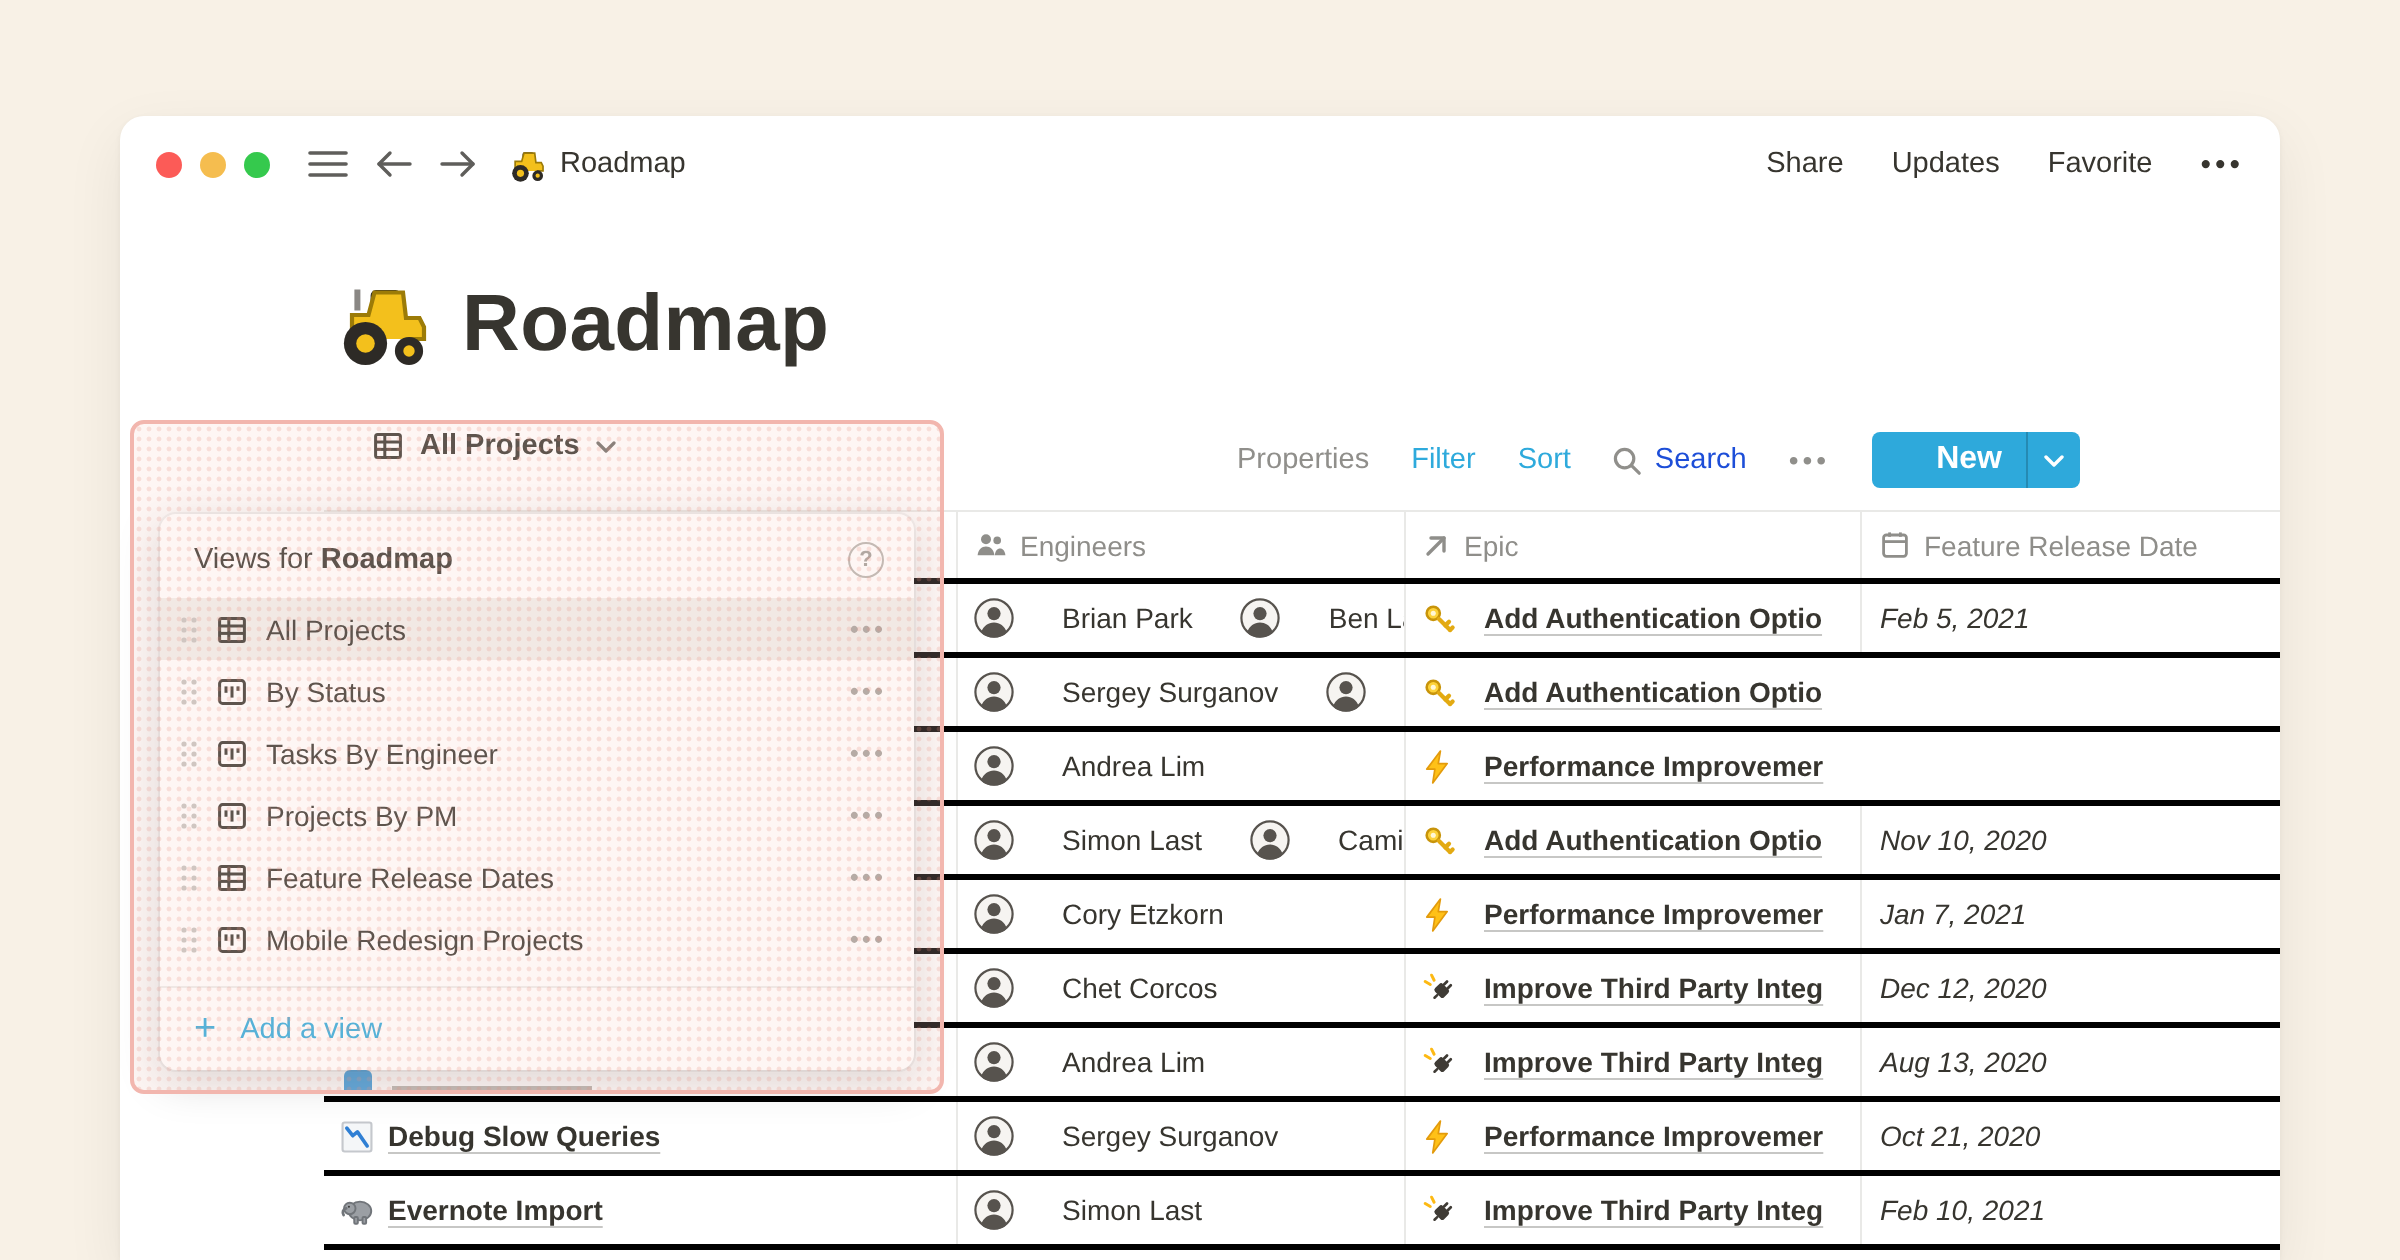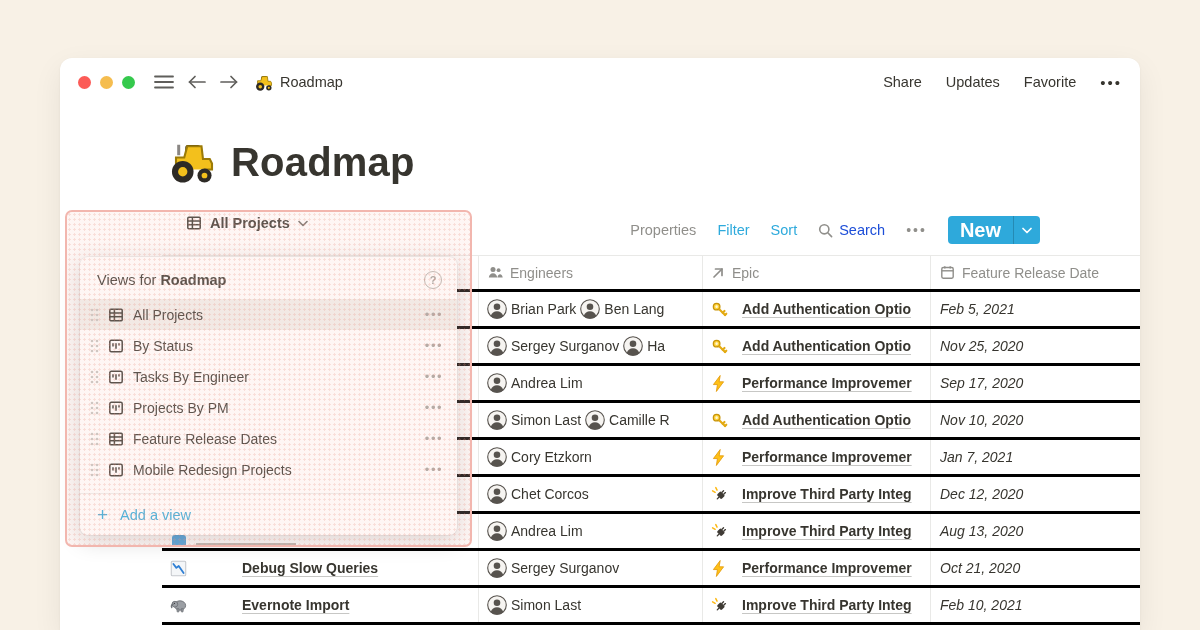--- a/index.html
+++ b/index.html
@@ -40,7 +40,7 @@
   .search-group { display:flex; align-items:center; gap:6px; color:#1d4ed8; }
   .tool-dots { color:#908f8b; font-size:14px; letter-spacing:2px; }
   .new-btn { display:flex; align-items:stretch; height:28px; background:#2ea9db; border-radius:4px; overflow:hidden; color:#fff; }
-  .new-btn .label { display:flex; align-items:center; padding:0 12px; font-size:20px; font-weight:600; }
+  .new-btn .label { display:flex; align-items:center; padding:0 12px; font-size:16px; font-weight:600;margin-left:20px; }
   .new-btn .divider { width:1px; background:rgba(0,0,0,.18); }
   .new-btn .chev { display:flex; align-items:center; justify-content:center; width:26px; }
   

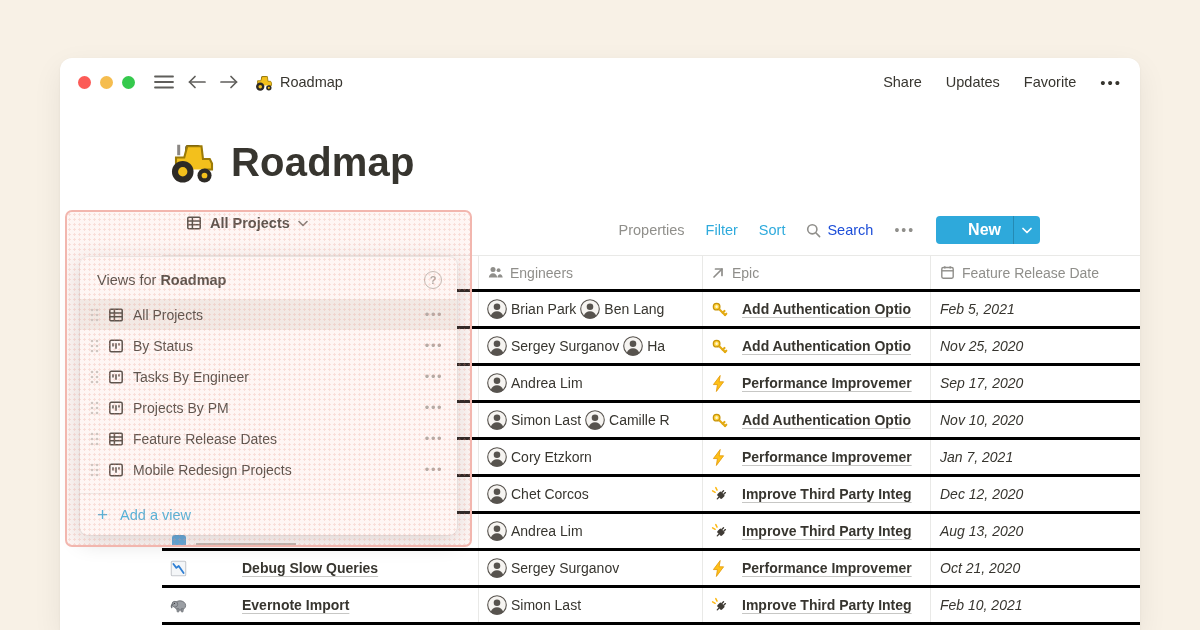--- a/index.html
+++ b/index.html
@@ -49,7 +49,7 @@
   .t-header { border-top:1px solid #e9e9e7; color:#8f8e8a; }
   .cell { display:flex; align-items:center; overflow:hidden; white-space:nowrap; }
   .c-name { width:316px; padding:0 8px; position:relative; }
-  .c-eng  { width:224px; border-left:1px solid #e9e9e7; padding:0 8px; gap:4px; }
+  .c-eng  { width:224px; border-left:1px solid #e9e9e7; padding:0 8px; gap:24px; }
   .c-epic { width:228px; border-left:1px solid #e9e9e7; padding:0 0 0 8px; gap:7px; }
   .c-date { width:187px; border-left:1px solid #e9e9e7; padding:0 9px; }
   .h-cell { gap:7px; font-size:14px; }

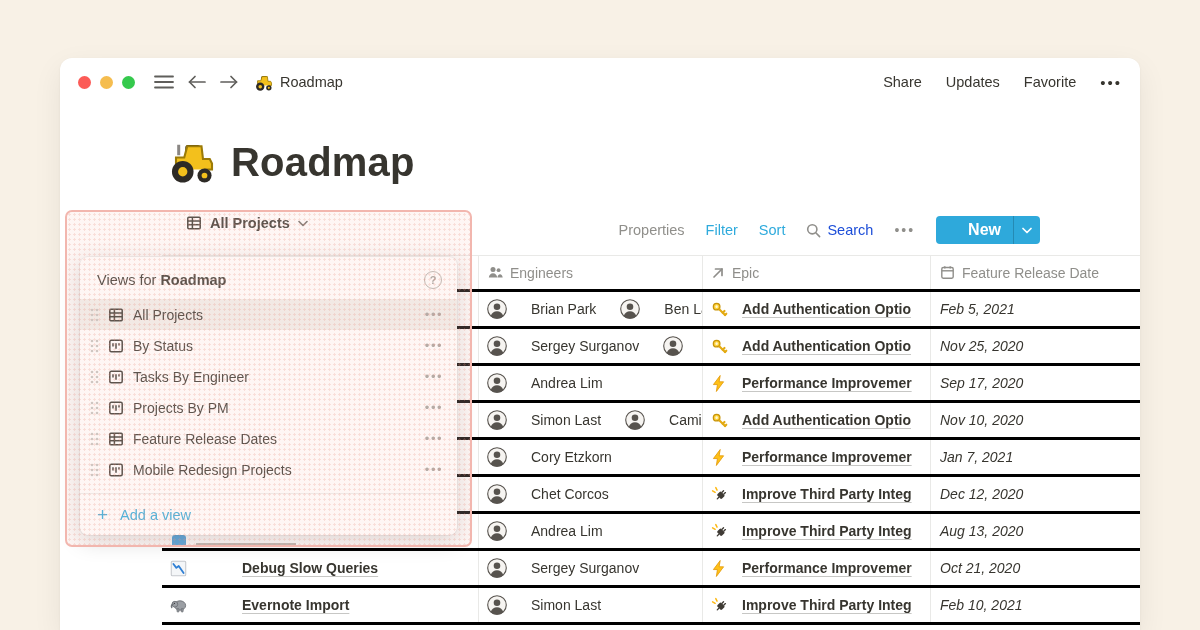--- a/index.html
+++ b/index.html
@@ -311,7 +311,6 @@
             </span>
             <span class="epic-link">Add Authentication Optio</span>
           </div>
-          <div class="cell c-date body-text">Nov 25, 2020</div>
         </div>
         <div class="t-row">
           <div class="cell c-name"></div>

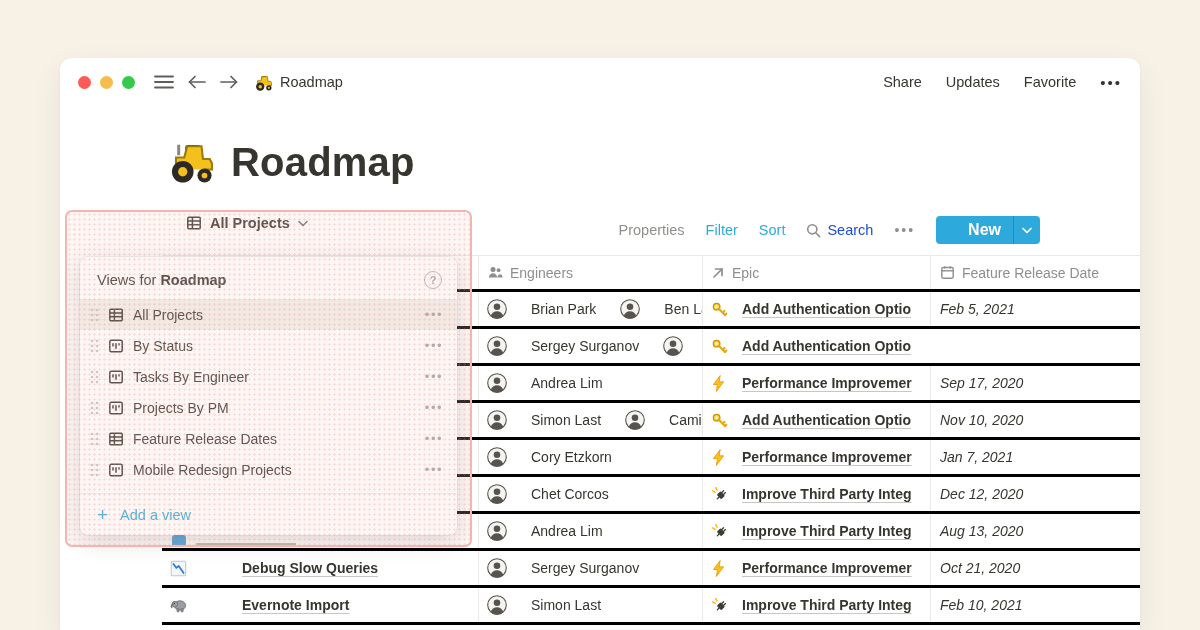--- a/index.html
+++ b/index.html
@@ -332,7 +332,6 @@
             </span>
             <span class="epic-link">Performance Improvemer</span>
           </div>
-          <div class="cell c-date body-text">Sep 17, 2020</div>
         </div>
         <div class="t-row">
           <div class="cell c-name"></div>

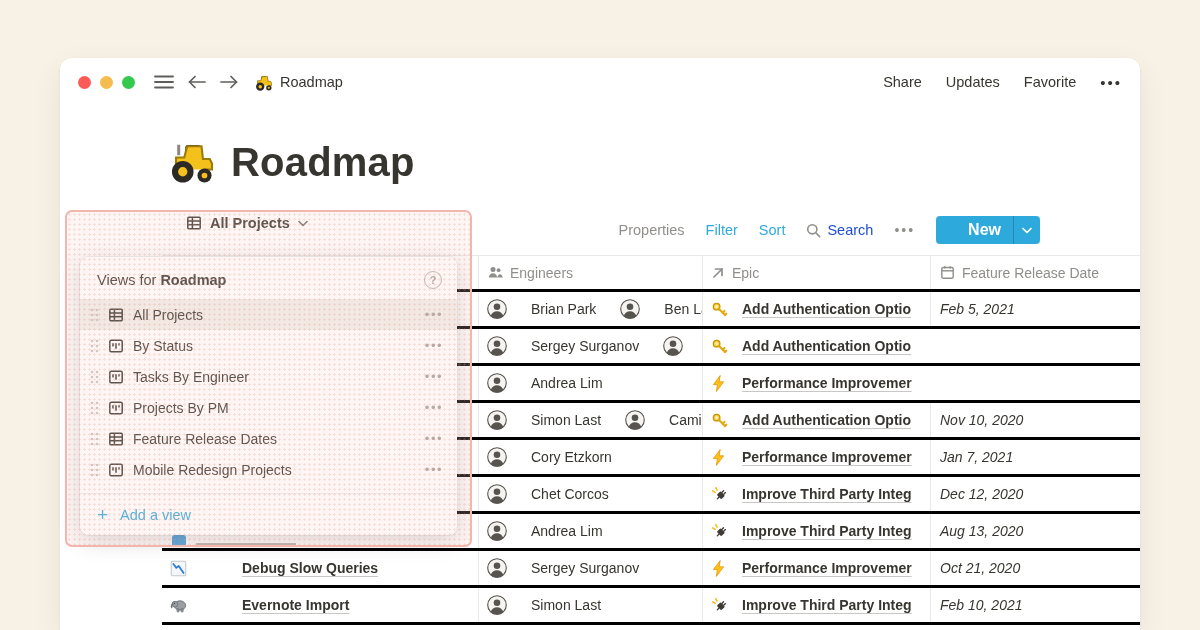--- a/index.html
+++ b/index.html
@@ -57,7 +57,7 @@
   .avatar { width:20px; height:20px; flex:0 0 20px; }
   .eng-name { font-size:14px; }
   .epic-link { font-size:14px; font-weight:700; text-decoration:underline; text-decoration-color:rgba(55,53,47,.28); text-underline-offset:3px; }
-  .name-link { font-size:14px; font-weight:600; text-decoration:underline; text-decoration-color:rgba(55,53,47,.28); text-underline-offset:3px;margin-left:48px; }
+  .name-link { font-size:14px; font-weight:600; text-decoration:underline; text-decoration-color:rgba(55,53,47,.28); text-underline-offset:3px; }
   .row-icon { width:17px; height:17px; flex:0 0 17px; margin-right:7px; }
   .frag { position:absolute; left:10px; bottom:2px; display:flex; align-items:flex-end; gap:10px; }
   .frag-icon { width:14px; height:11px; background:#3f9ede; border-radius:3px 3px 0 0; }

